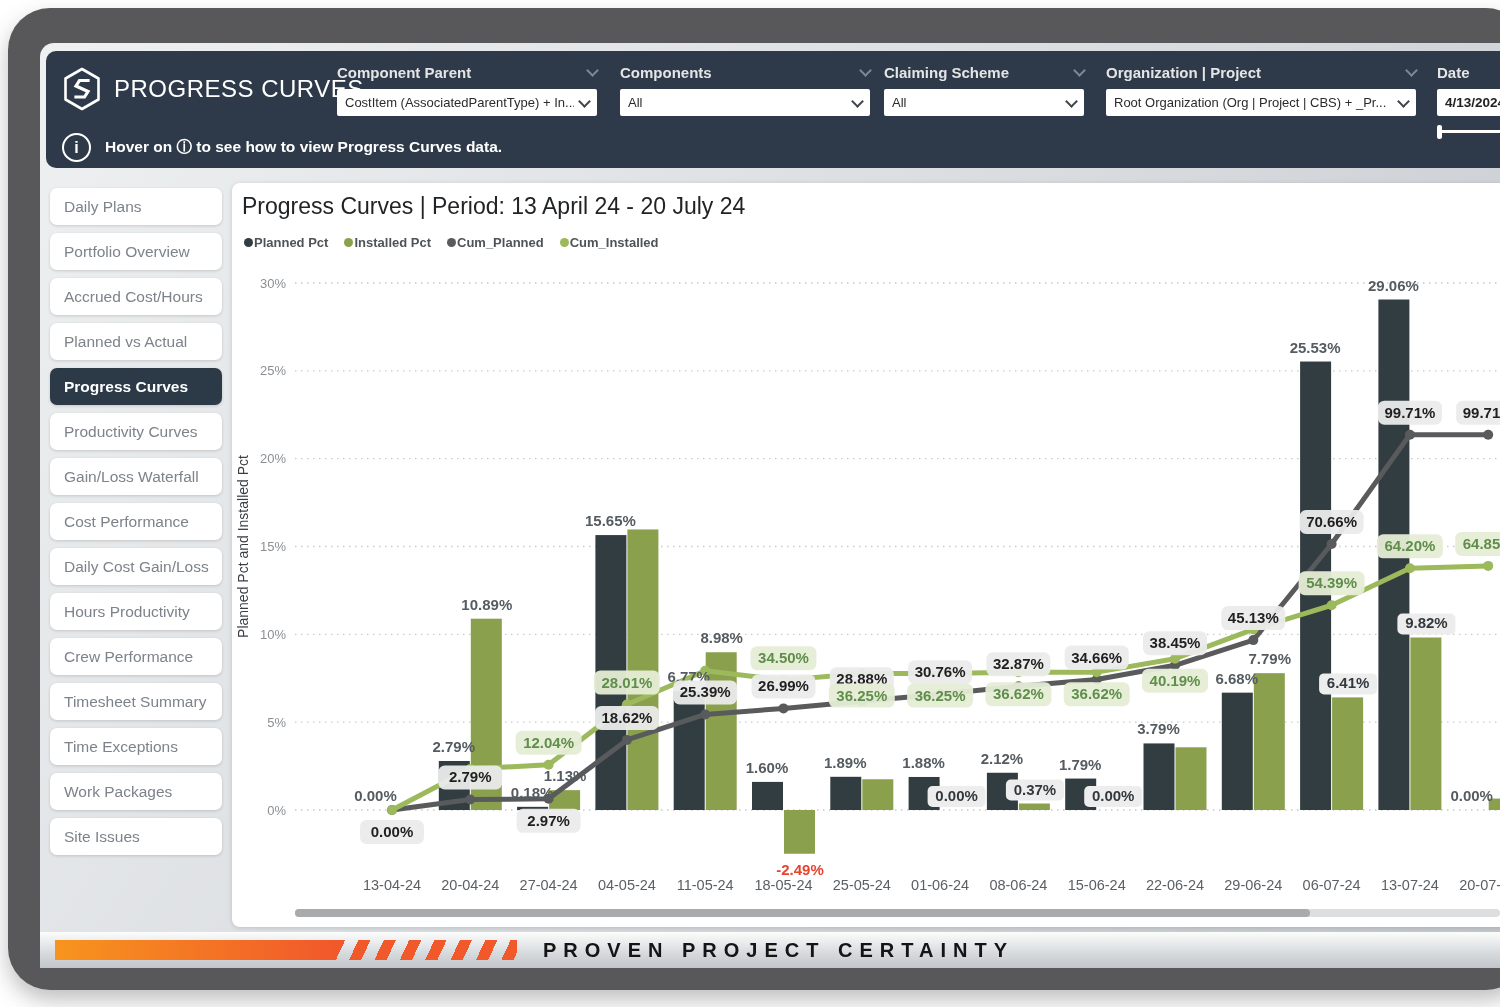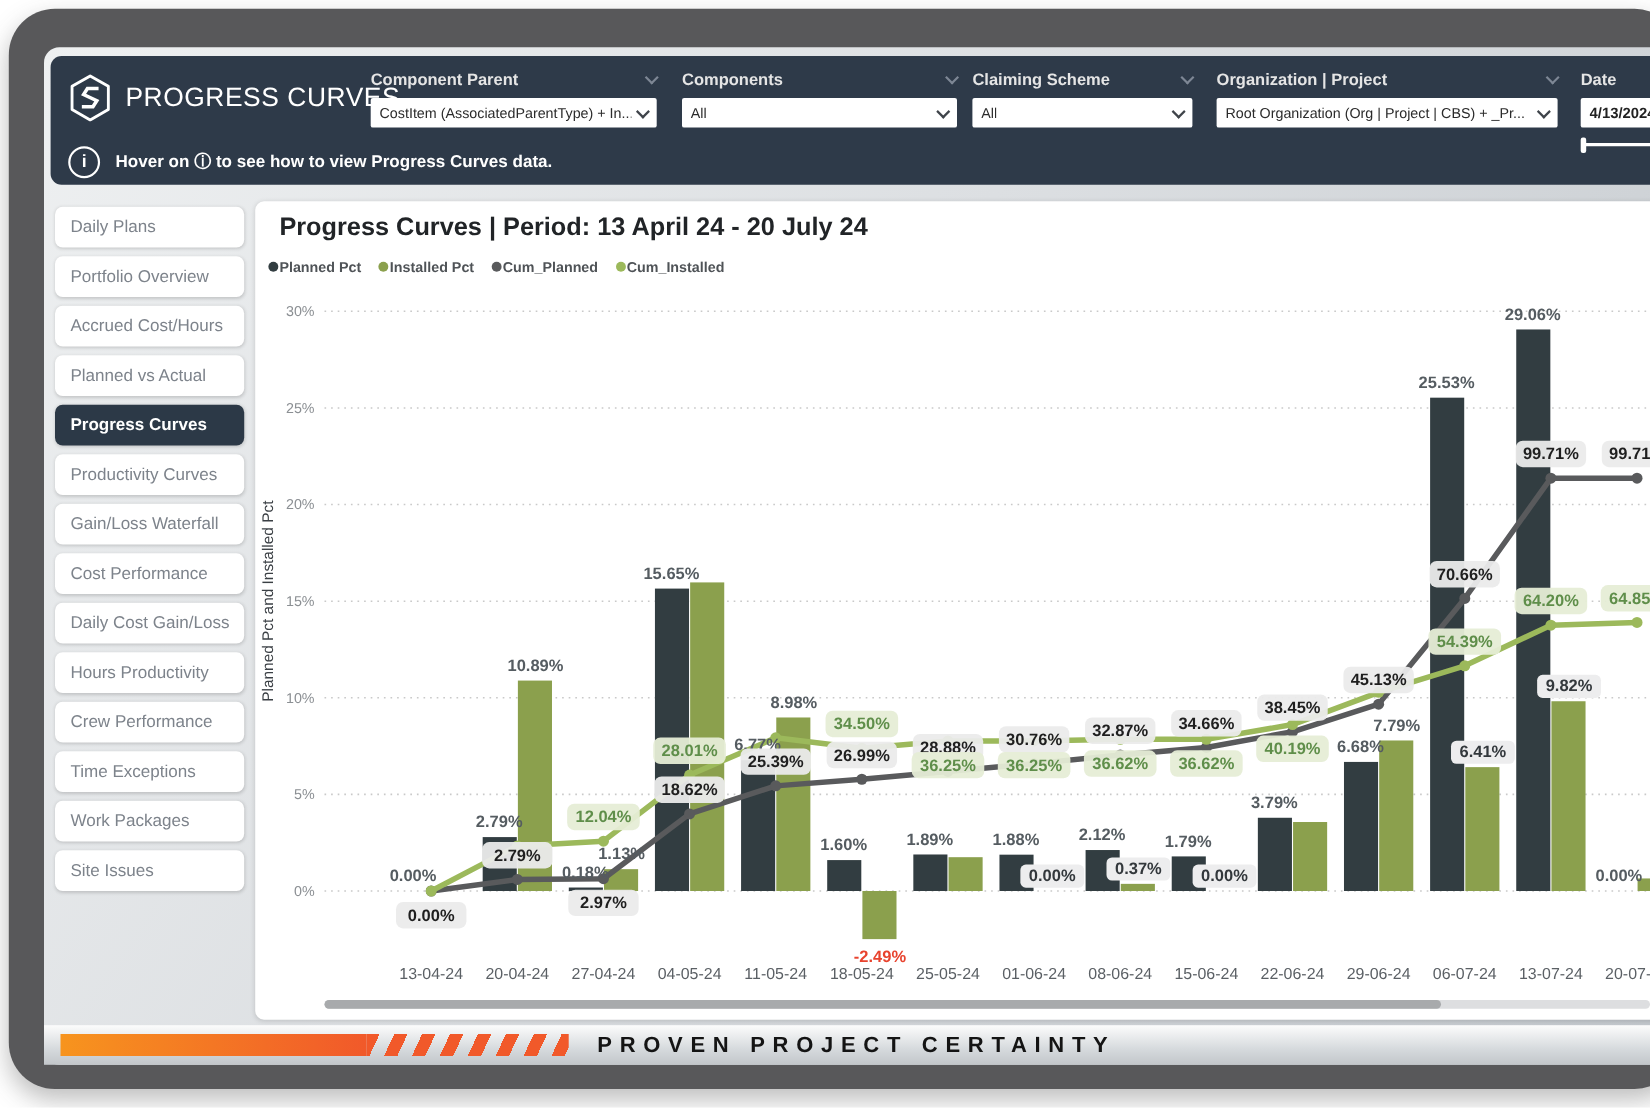--- a/index.html
+++ b/index.html
@@ -34,7 +34,7 @@
 
   
   .card{position:absolute;left:192px;top:140px;width:1316px;height:744px;background:#fff;border-radius:8px 0 0 8px;box-shadow:0 1px 5px rgba(0,0,0,.15);}
-  .chart-title{position:absolute;left:22px;top:10px;margin:0;font-size:23px;font-weight:700;color:#212427;white-space:nowrap;}
+  .chart-title{position:absolute;left:10px;top:10px;margin:0;font-size:23px;font-weight:400;color:#212427;white-space:nowrap;}
   .legend{position:absolute;left:12px;top:52px;display:flex;gap:16px;align-items:center;}
   .legend-item{display:flex;gap:1px;align-items:center;font-size:13px;font-weight:bold;color:#4f5357;cursor:pointer;}
   .legend-dot{width:9px;height:9px;border-radius:50%;}

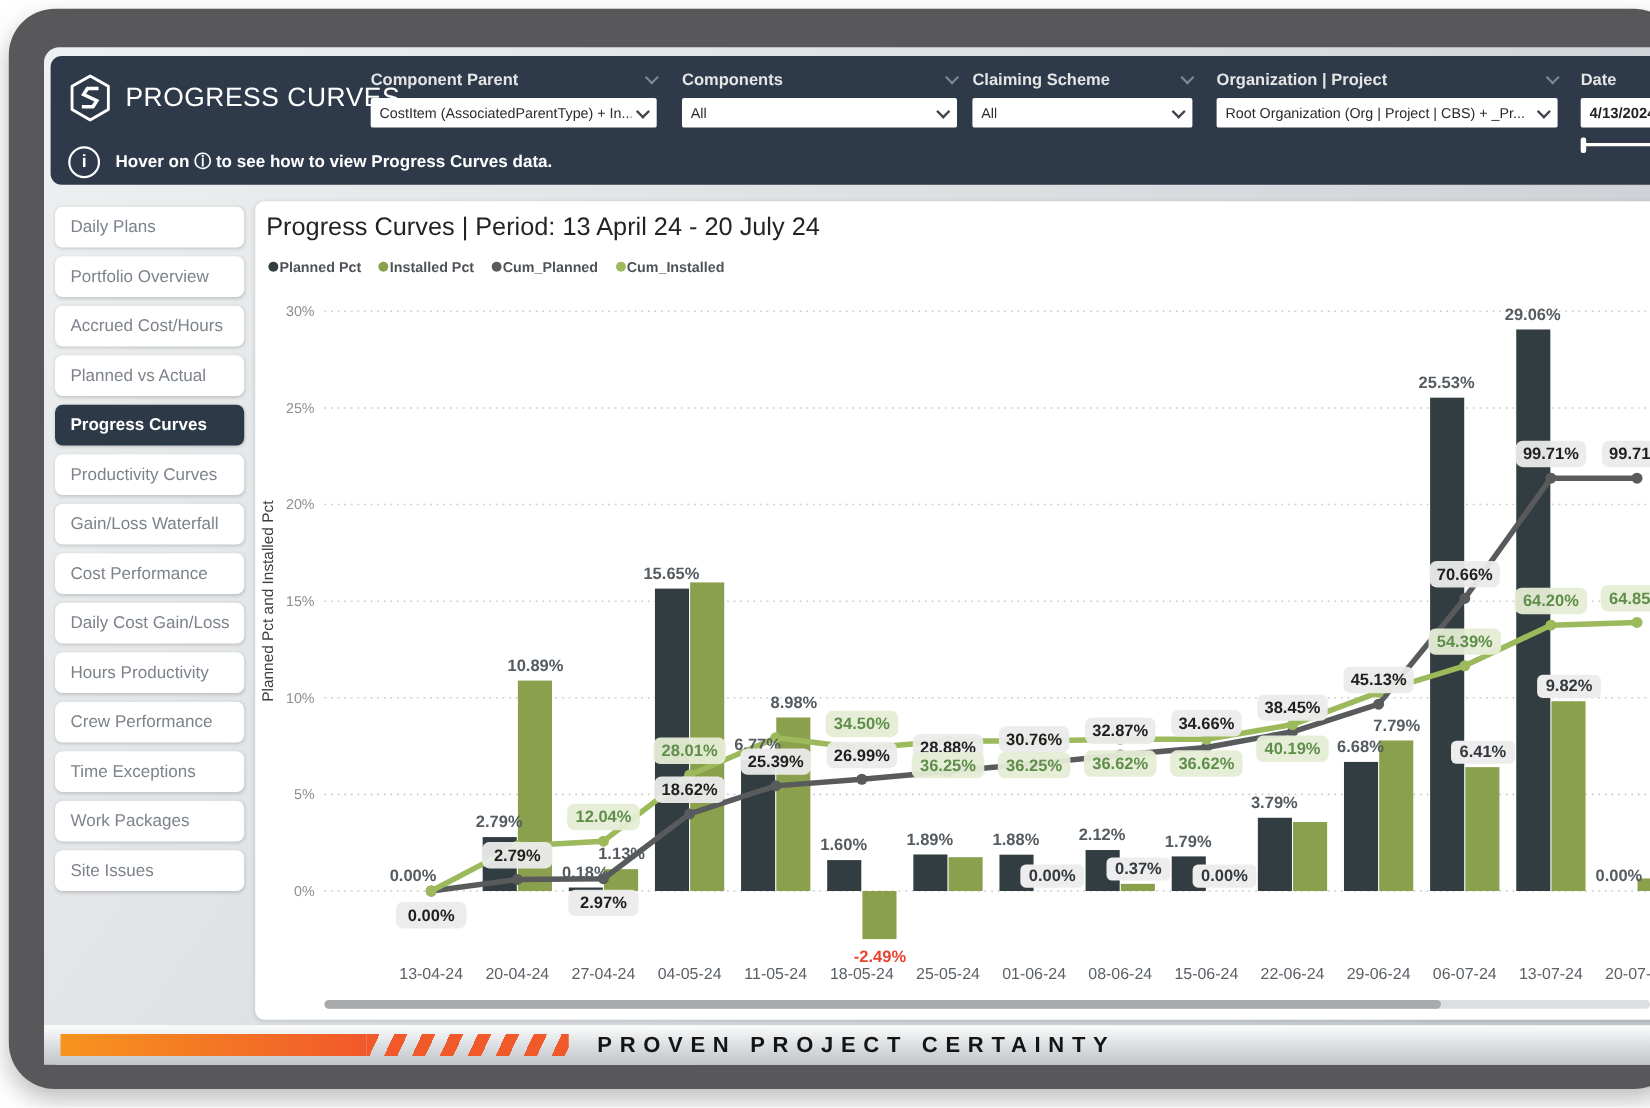--- a/index.html
+++ b/index.html
@@ -156,6 +156,9 @@
           </div>
           <div class="nav-item">
             <span>Crew Performance</span>
+          </div>
+          <div class="nav-item">
+            <span>Timesheet Summary</span>
           </div>
           <div class="nav-item">
             <span>Time Exceptions</span>

